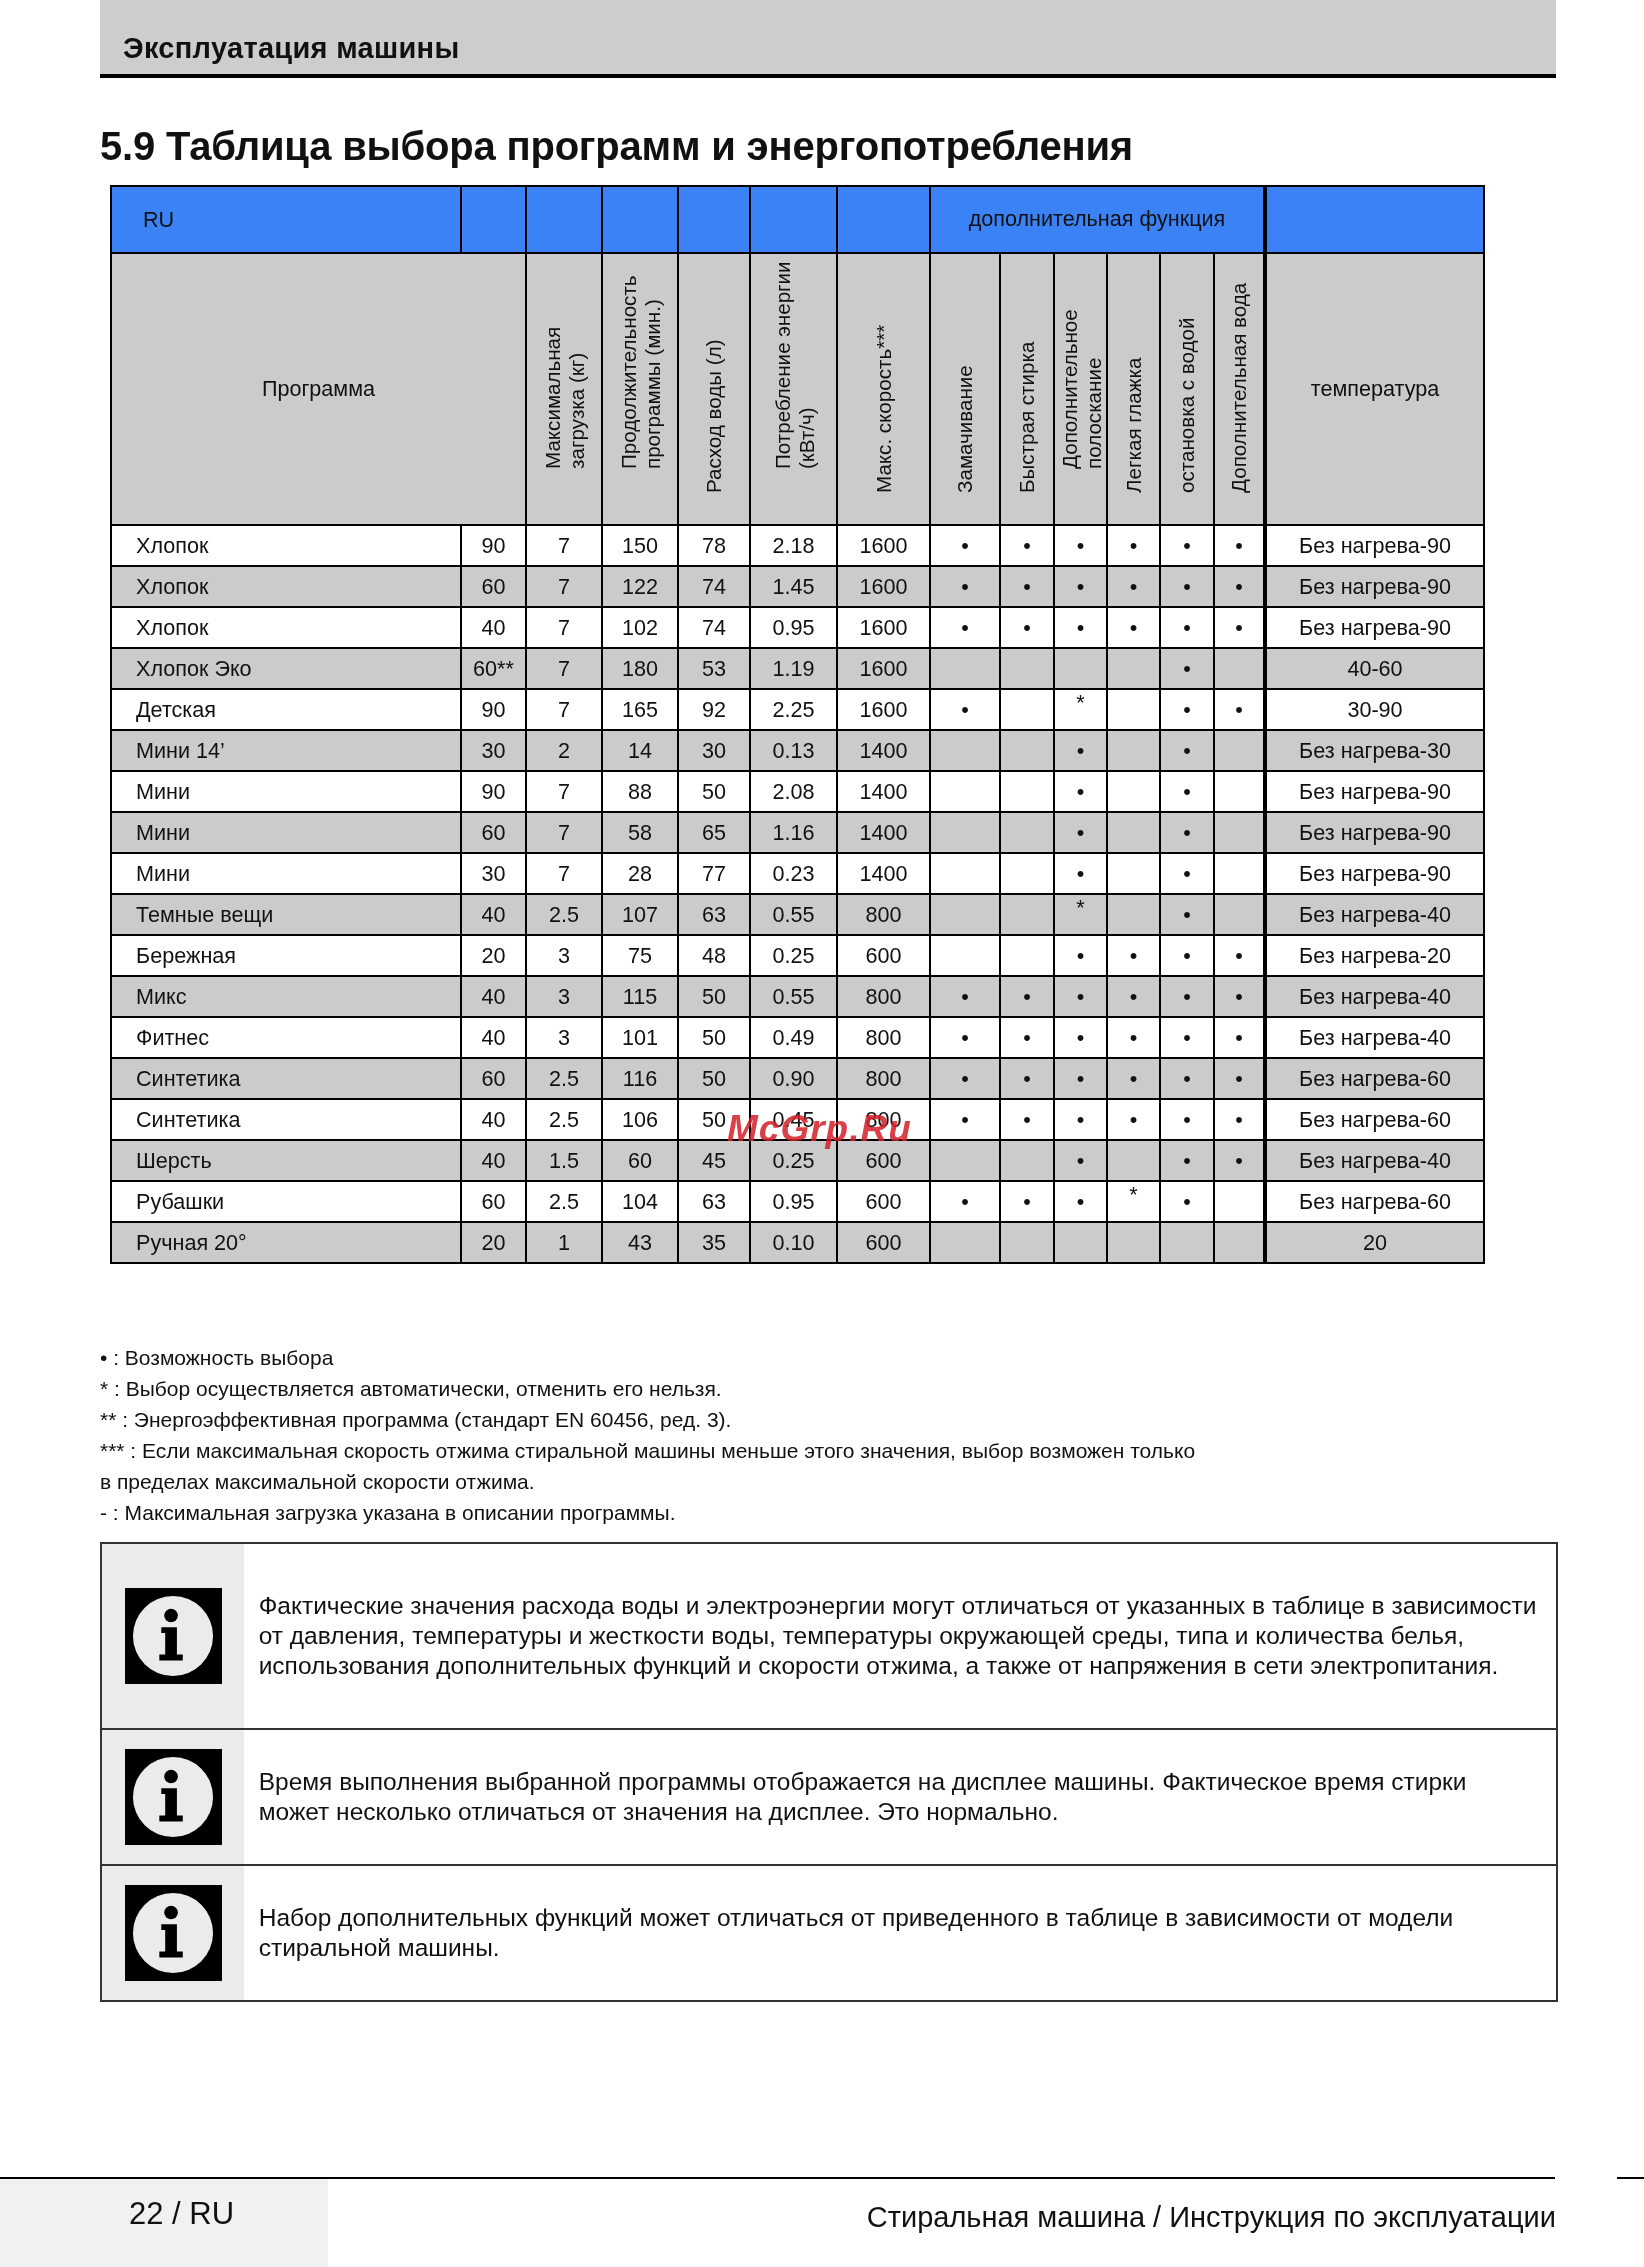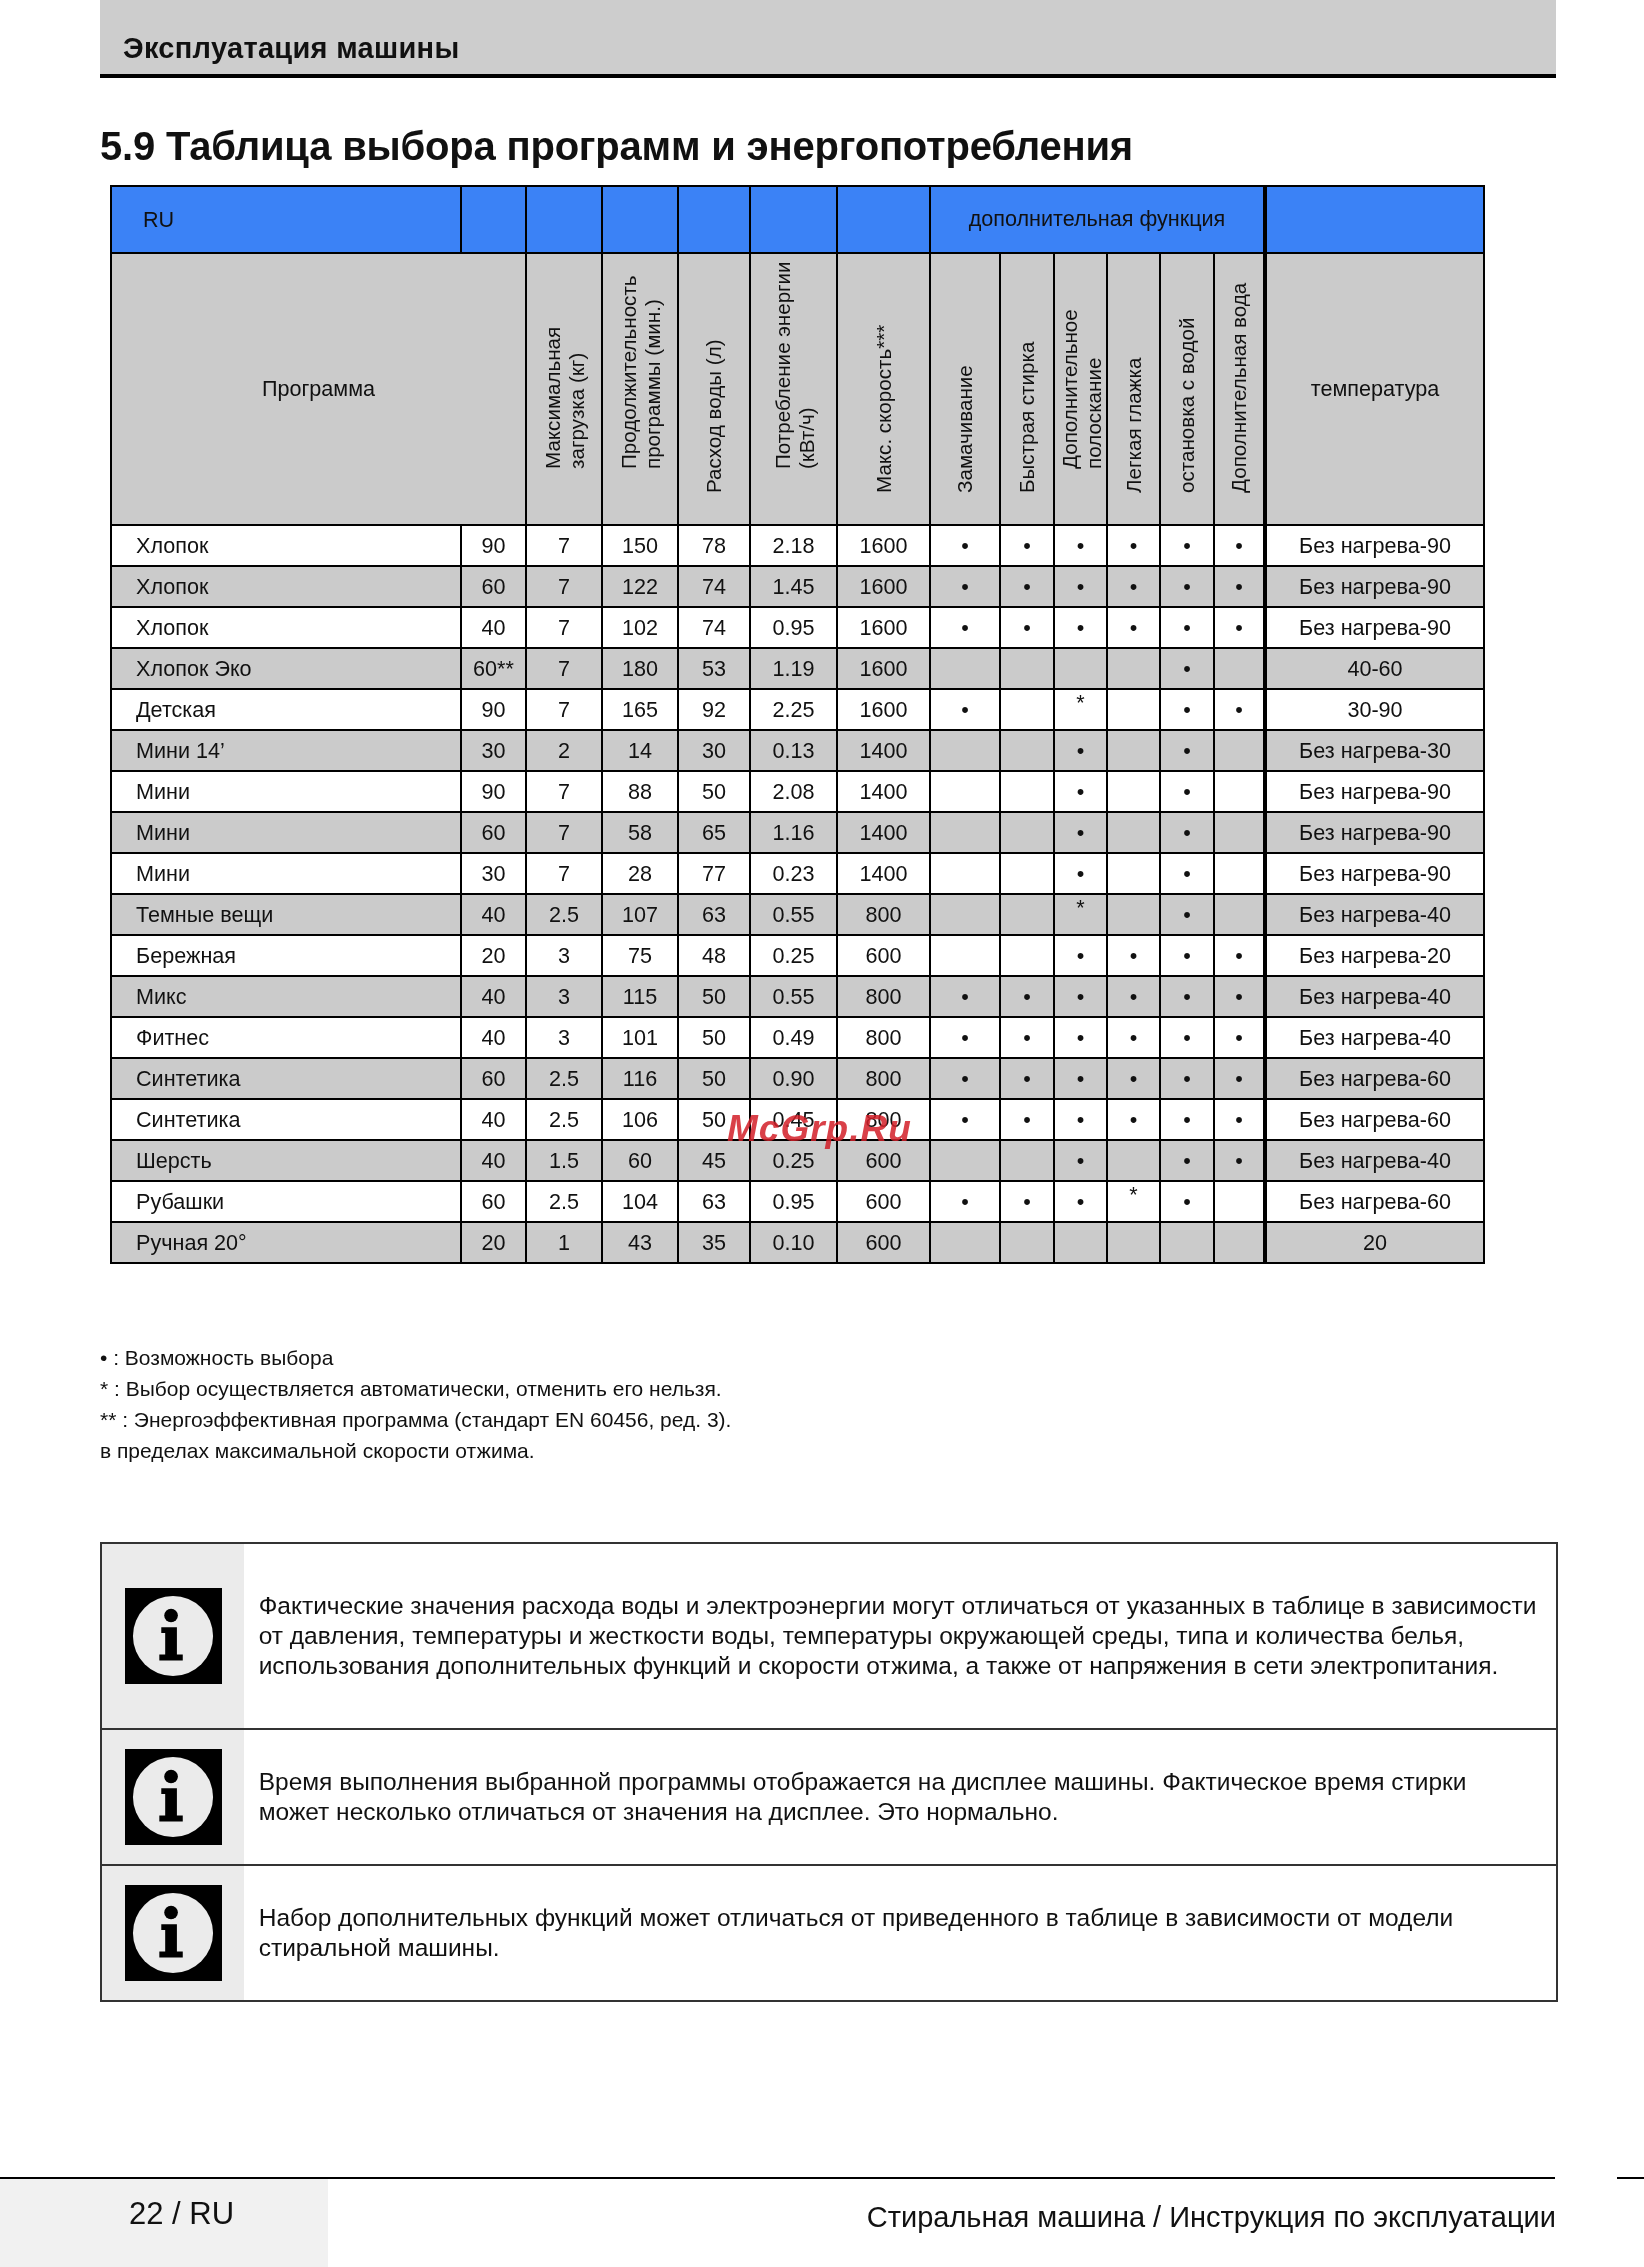--- a/index.html
+++ b/index.html
@@ -463,6 +463,7 @@
   <div>• : Возможность выбора</div>
   <div>* : Выбор осуществляется автоматически, отменить его нельзя.</div>
   <div>** : Энергоэффективная программа (стандарт EN 60456, ред. 3).</div>
+  <div>*** : Если максимальная скорость отжима стиральной машины меньше этого значения, выбор возможен только</div>
   <div>в пределах максимальной скорости отжима.</div>
 </div>
 

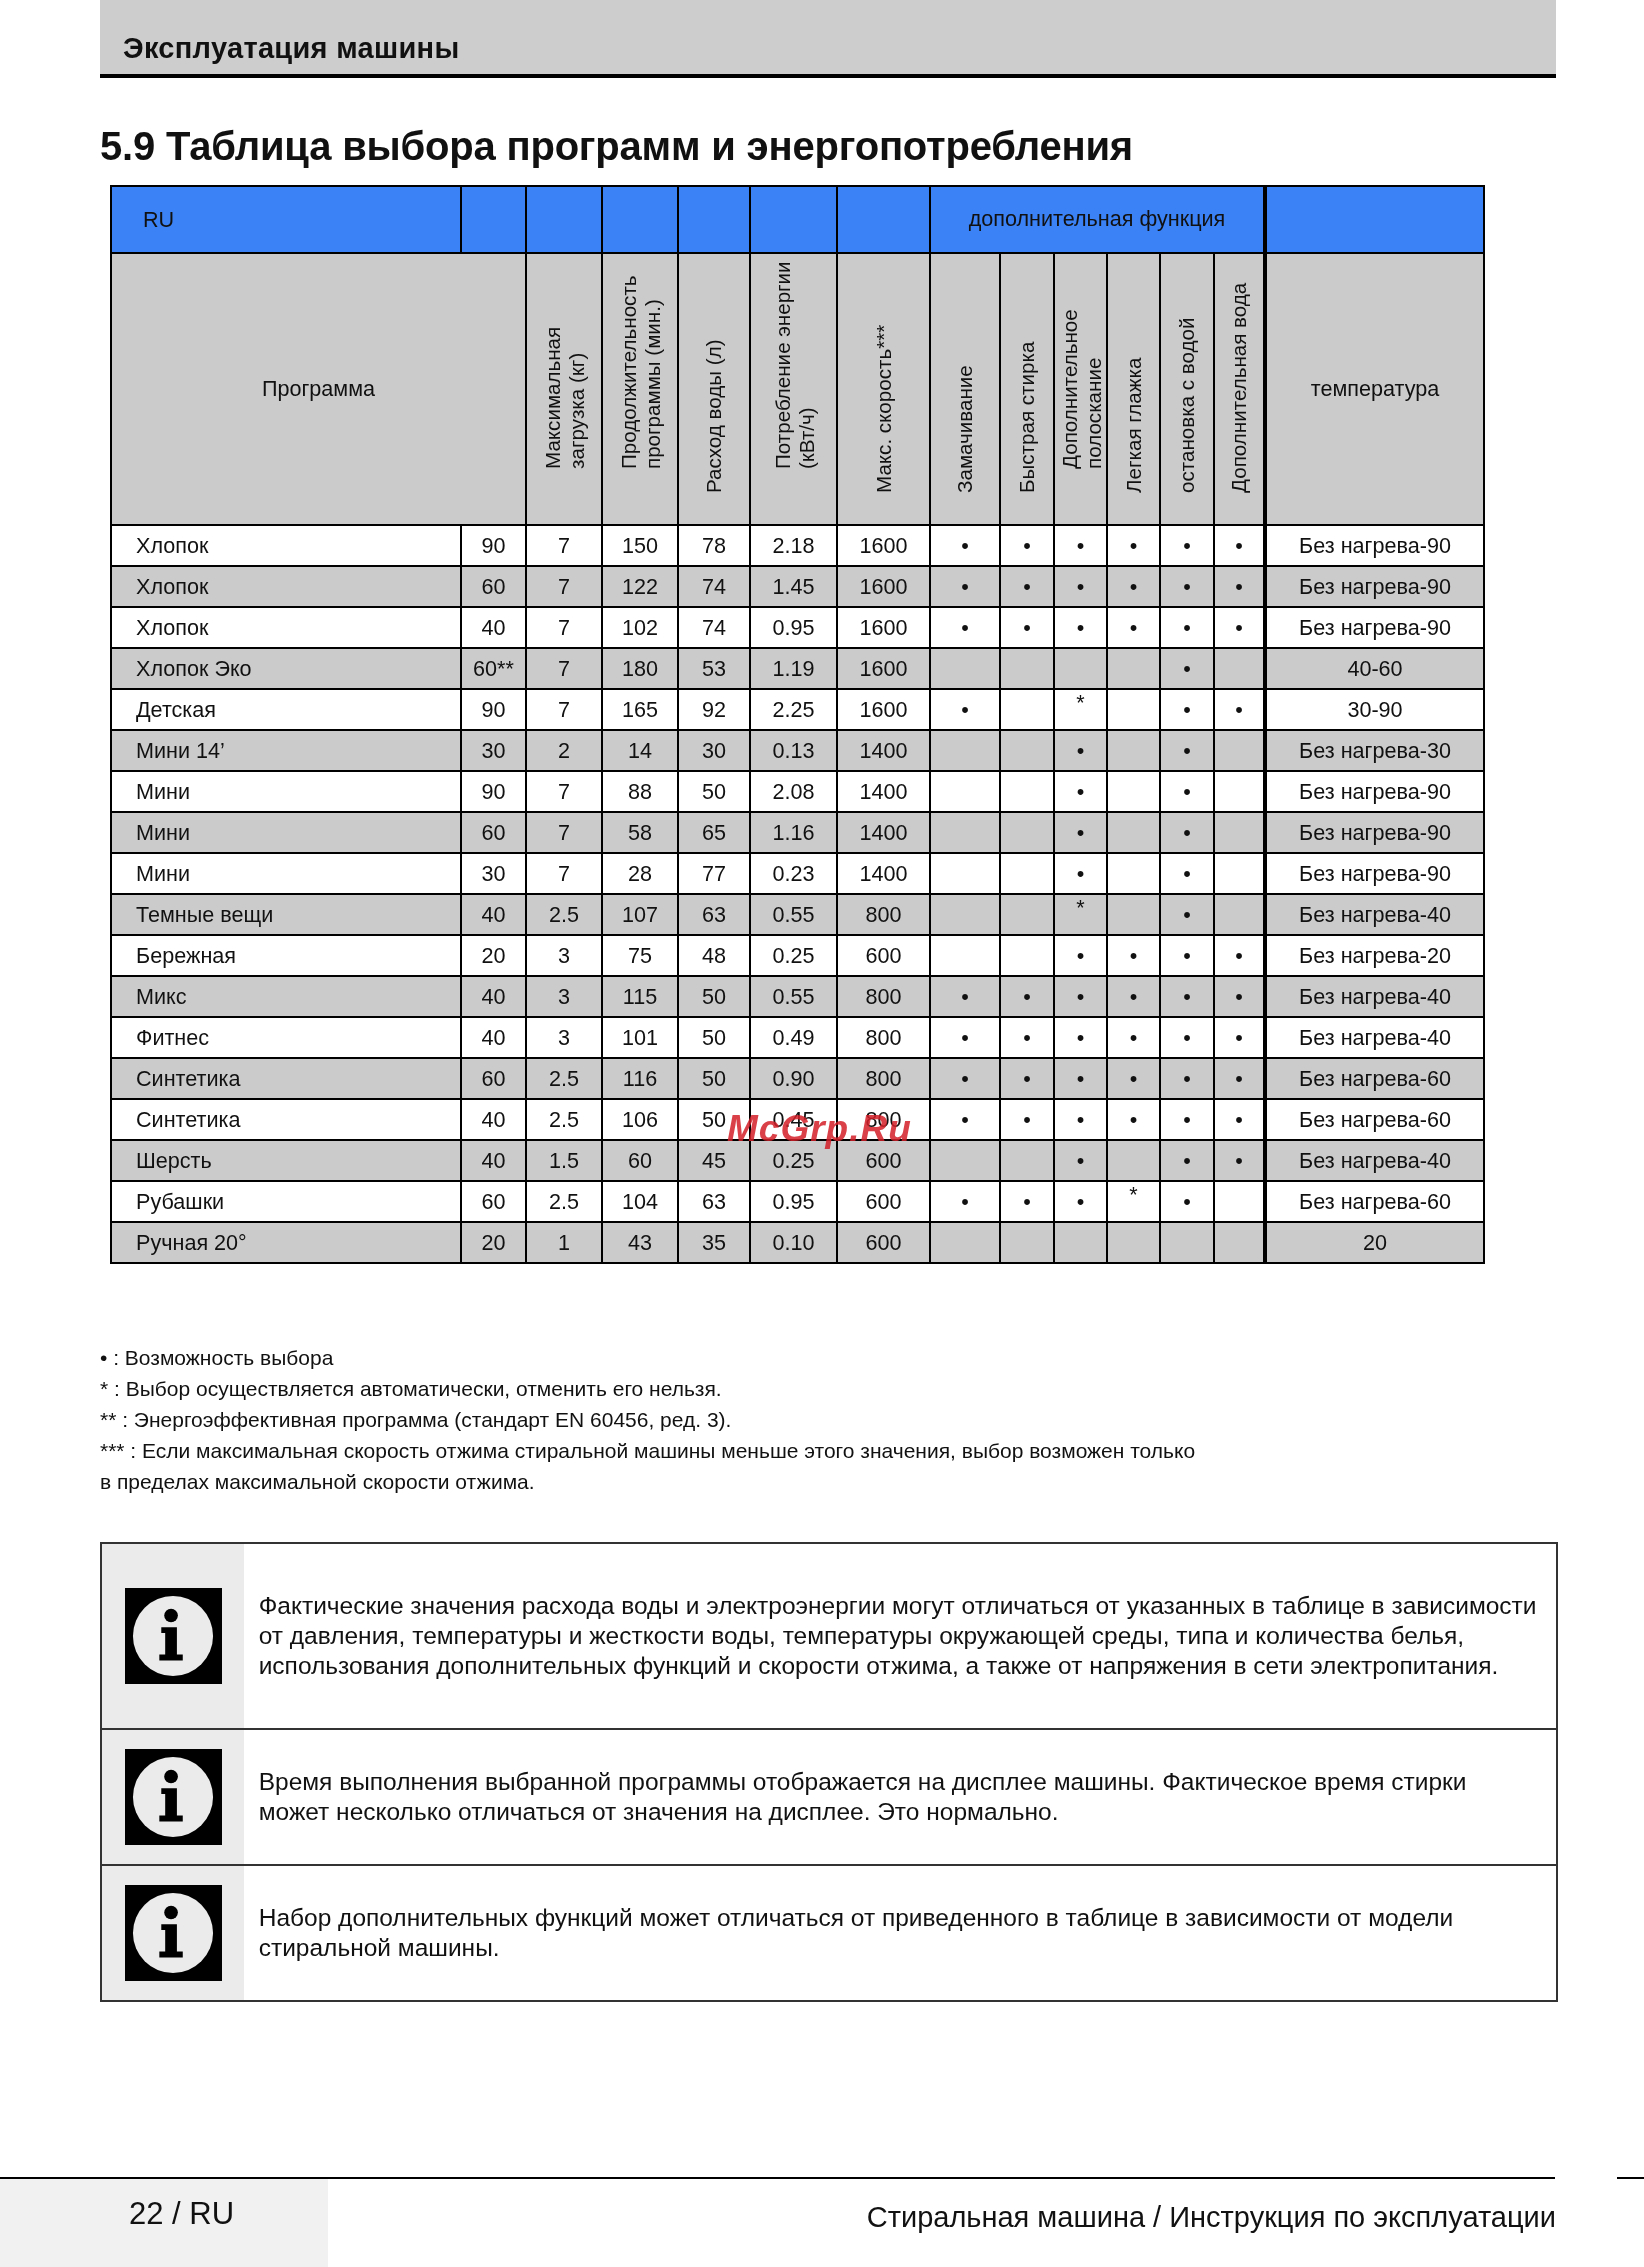--- a/index.html
+++ b/index.html
@@ -465,6 +465,7 @@
   <div>** : Энергоэффективная программа (стандарт EN 60456, ред. 3).</div>
   <div>*** : Если максимальная скорость отжима стиральной машины меньше этого значения, выбор возможен только</div>
   <div>в пределах максимальной скорости отжима.</div>
+  <div>- : Максимальная загрузка указана в описании программы.</div>
 </div>
 
 <div class="abs" id="info">

